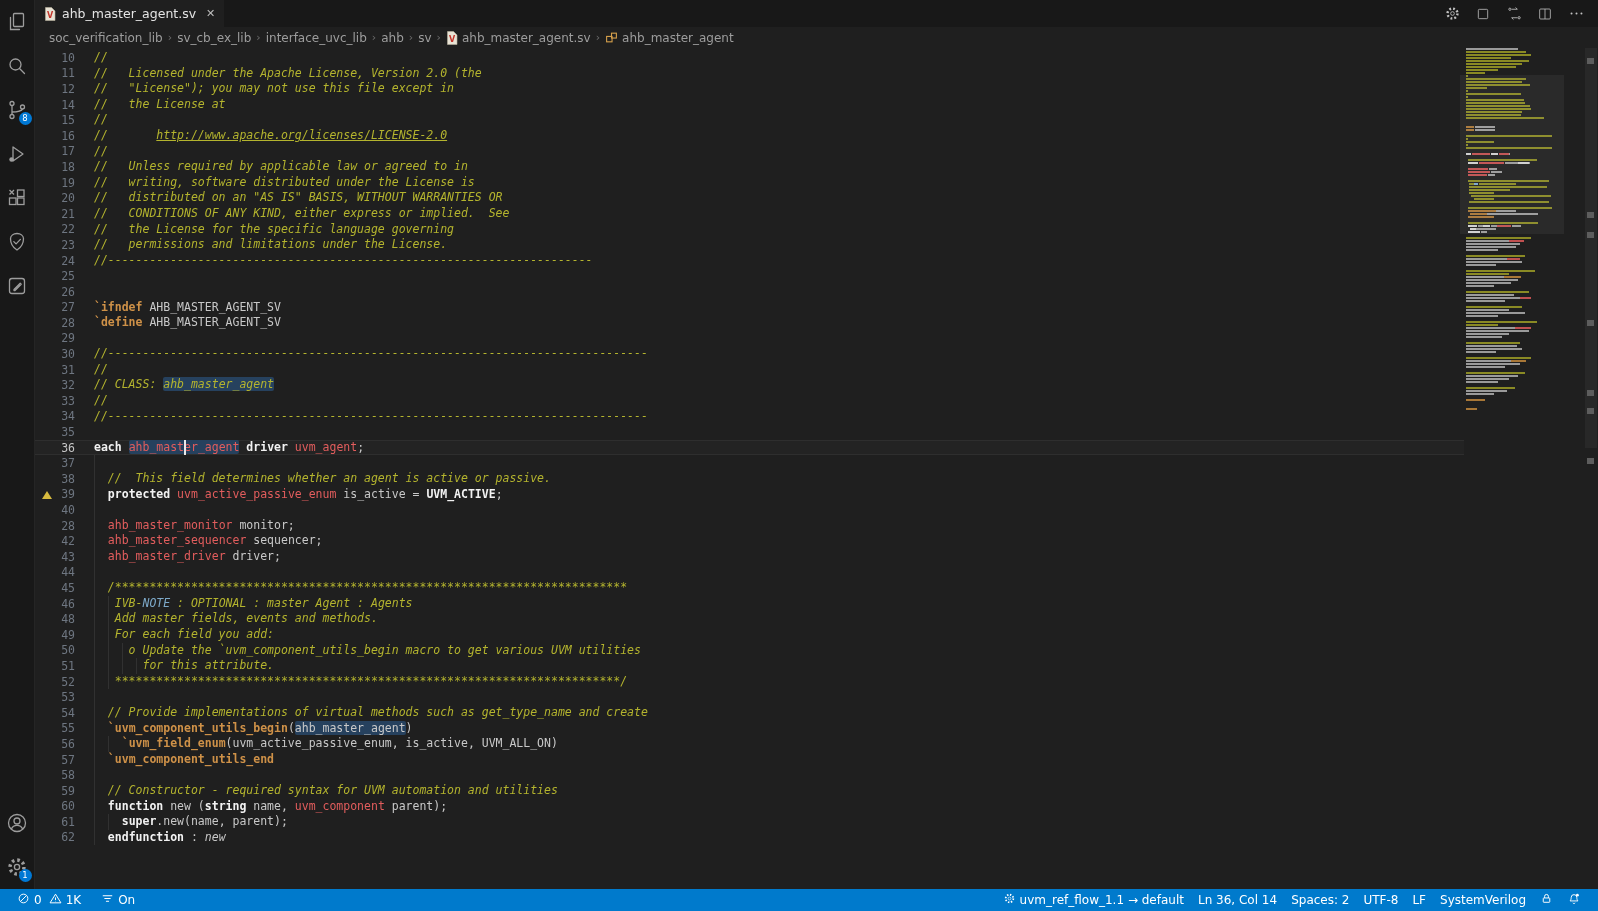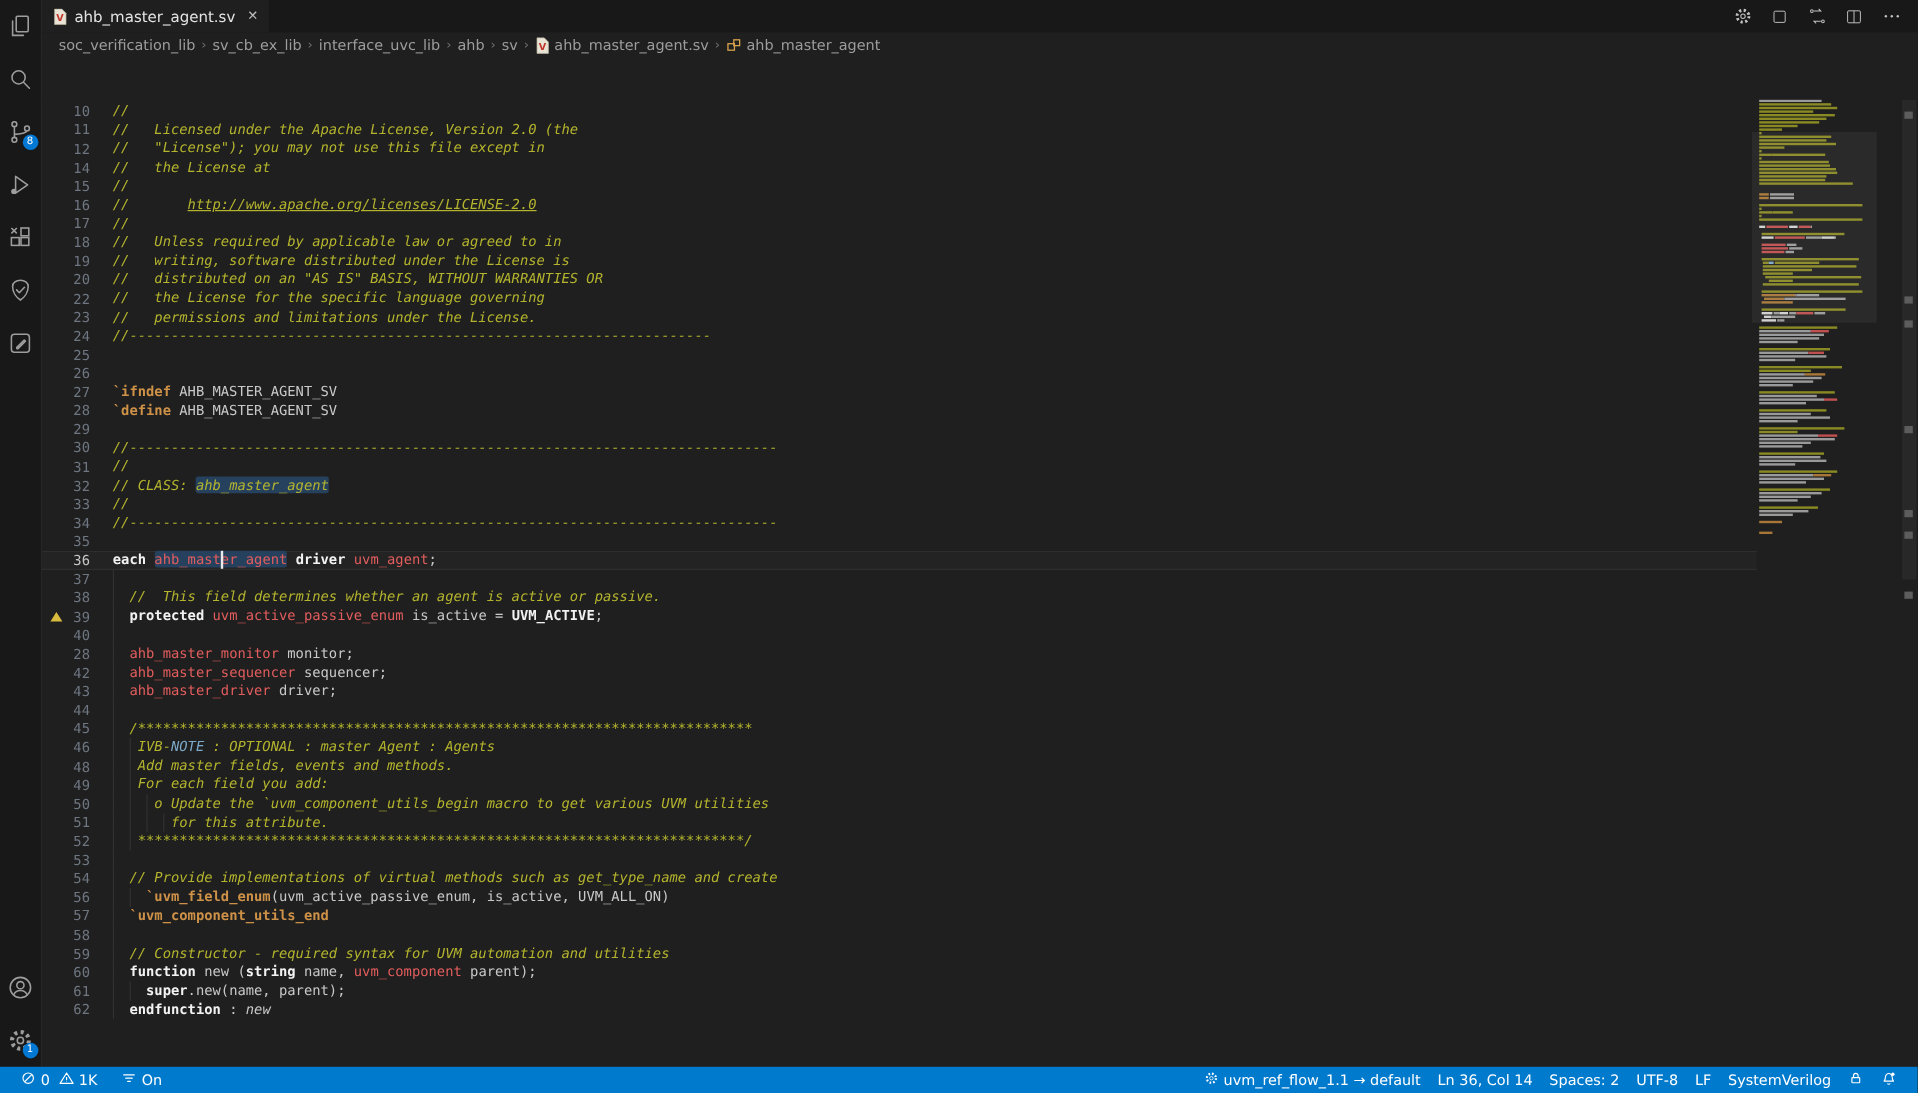--- a/index.html
+++ b/index.html
@@ -35,7 +35,7 @@
   .bc-sep { margin:0 5px; color:#6d6d6d; font-size:11px; }
 
   
-  #editor { position:absolute; left:35px; top:48px; right:0; bottom:22px; background:#1f1f1f; overflow:hidden;margin-top:35px; }
+  #editor { position:absolute; left:35px; top:48px; right:0; bottom:22px; background:#1f1f1f; overflow:hidden; }
   #code-rows { position:absolute; left:0; top:2px; right:134px; }
   .row { position:relative; height:15.6px; display:flex; align-items:center; }
   .row.current { background:#232323; box-shadow:0 -1px 0 #2e2e2e inset, 0 1px 0 #2e2e2e inset; }

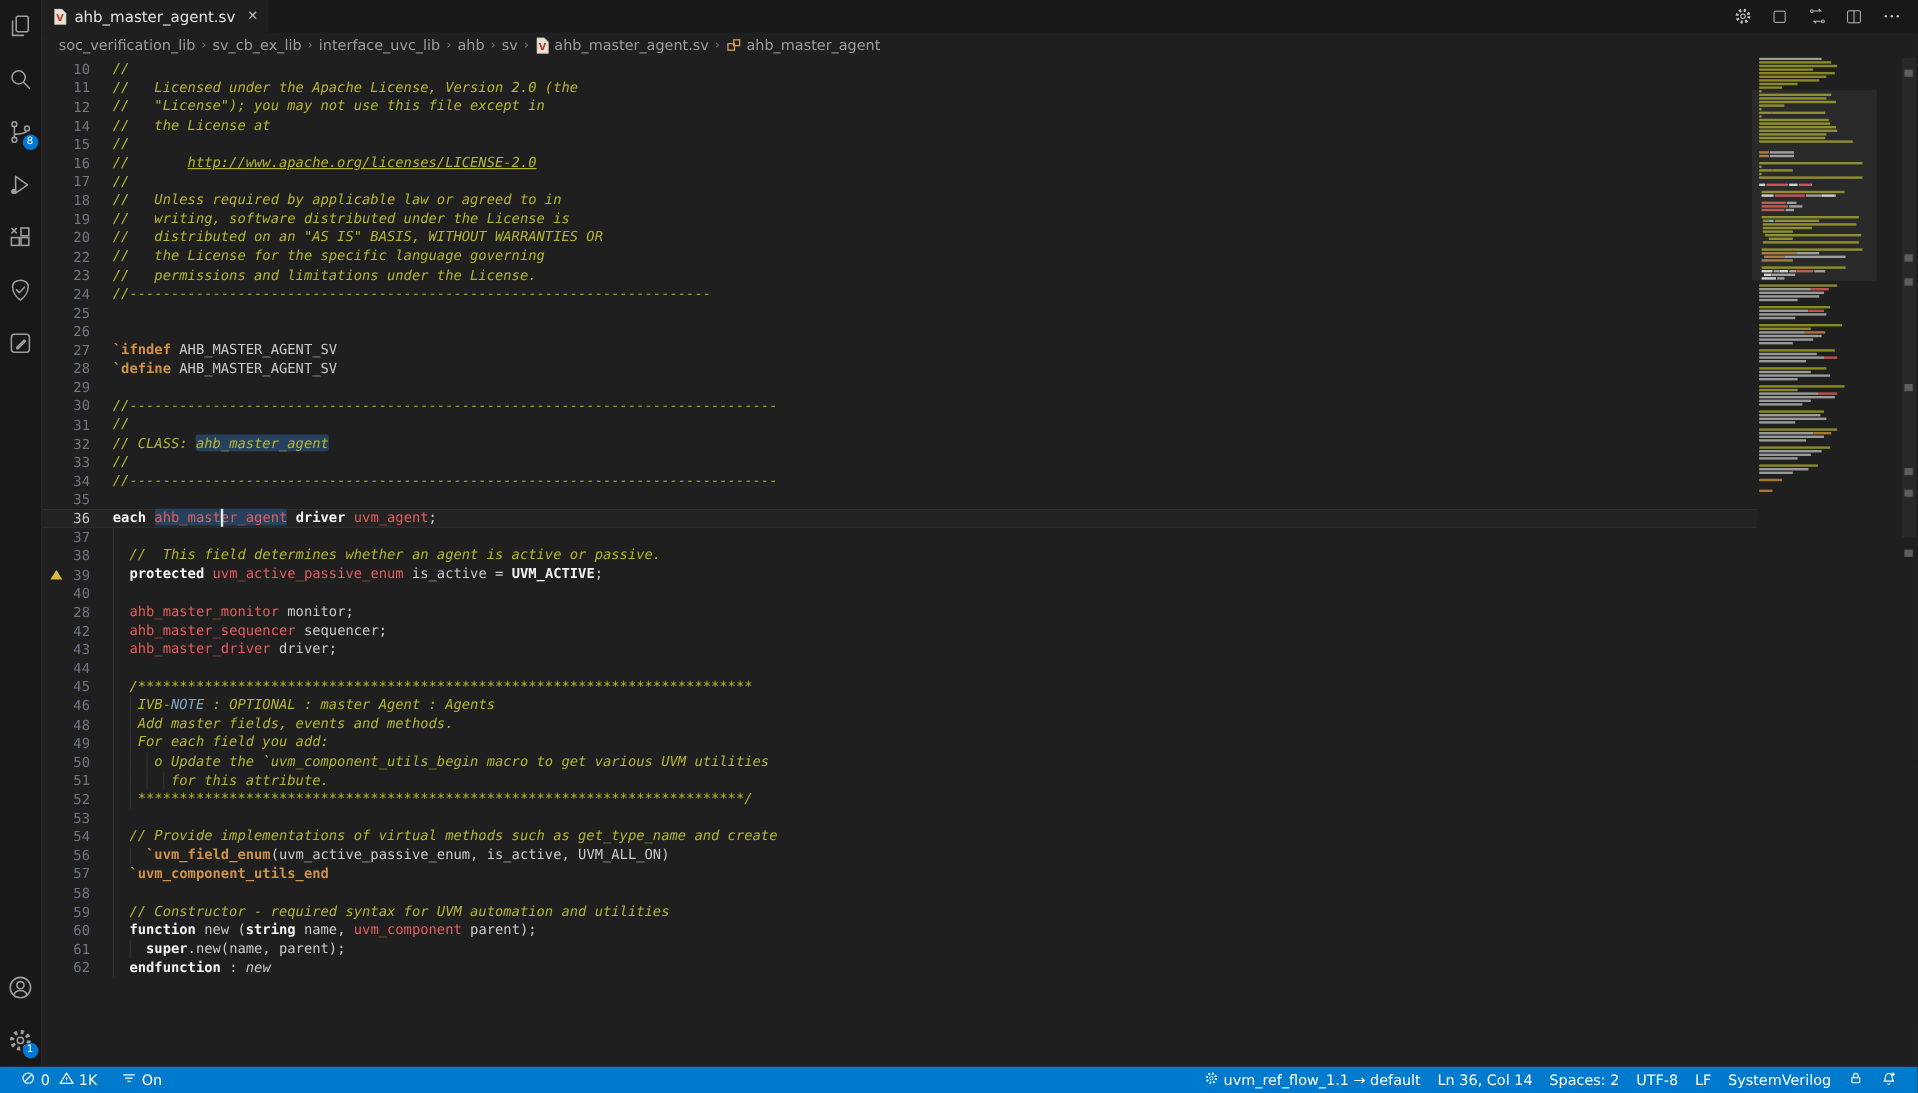--- a/index.html
+++ b/index.html
@@ -284,6 +284,11 @@
       </div>
       <div class="row">
         <div class="glyph"></div>
+        <div class="lnum">21</div>
+        <div class="ltext"><span class="tk-c">//   CONDITIONS OF ANY KIND, either express or implied.  See</span></div>
+      </div>
+      <div class="row">
+        <div class="glyph"></div>
         <div class="lnum">22</div>
         <div class="ltext"><span class="tk-c">//   the License for the specific language governing</span></div>
       </div>

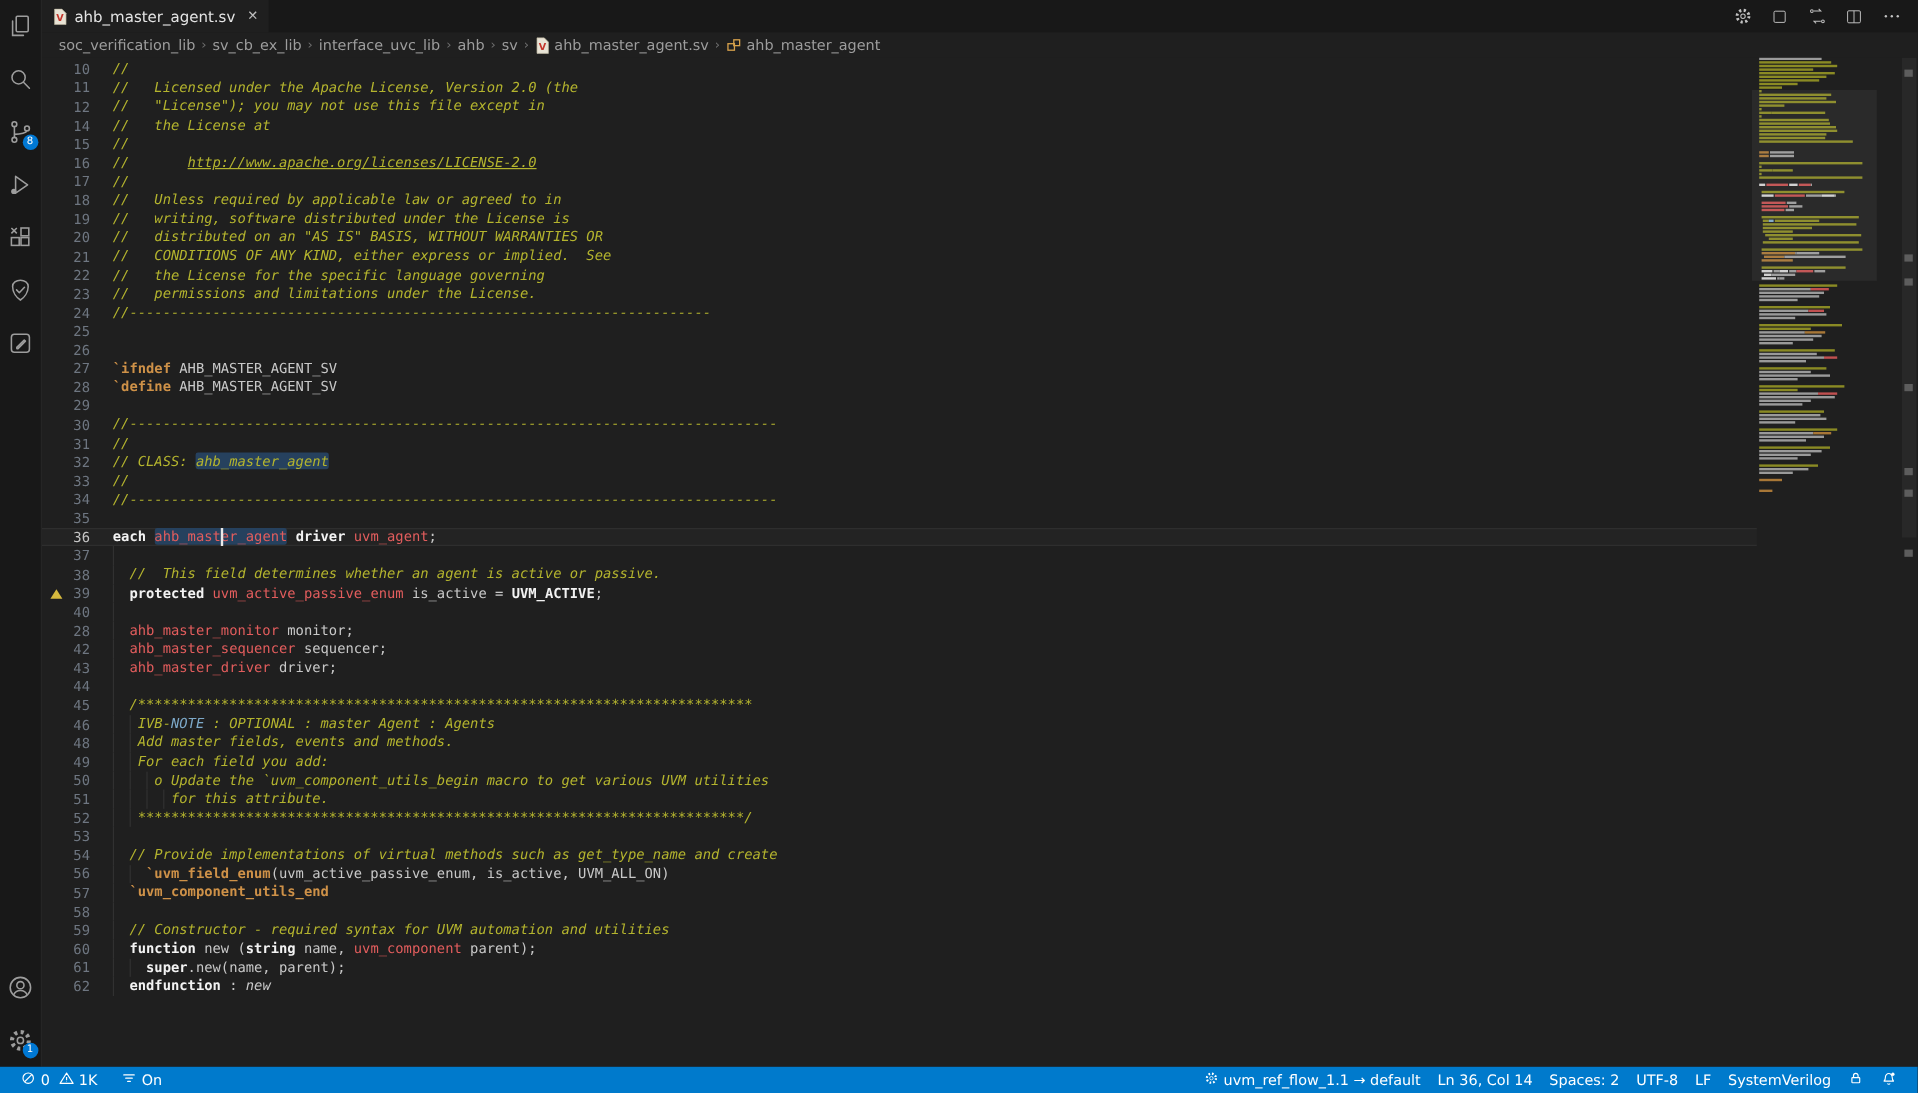--- a/index.html
+++ b/index.html
@@ -451,6 +451,11 @@
       </div>
       <div class="row">
         <div class="glyph"></div>
+        <div class="lnum">55</div>
+        <div class="ltext"><div class="indent-guide" style="left: 0px;"></div><span class="tk-p">  </span><span class="tk-m">`uvm_component_utils_begin</span><span class="tk-p">(</span><span class="tk-p hl">ahb_master_agent</span><span class="tk-p">)</span></div>
+      </div>
+      <div class="row">
+        <div class="glyph"></div>
         <div class="lnum">56</div>
         <div class="ltext"><div class="indent-guide" style="left: 0px;"></div><div class="indent-guide" style="left: 13.86px;"></div><span class="tk-p">    </span><span class="tk-m">`uvm_field_enum</span><span class="tk-p">(uvm_active_passive_enum, is_active, UVM_ALL_ON)</span></div>
       </div>

